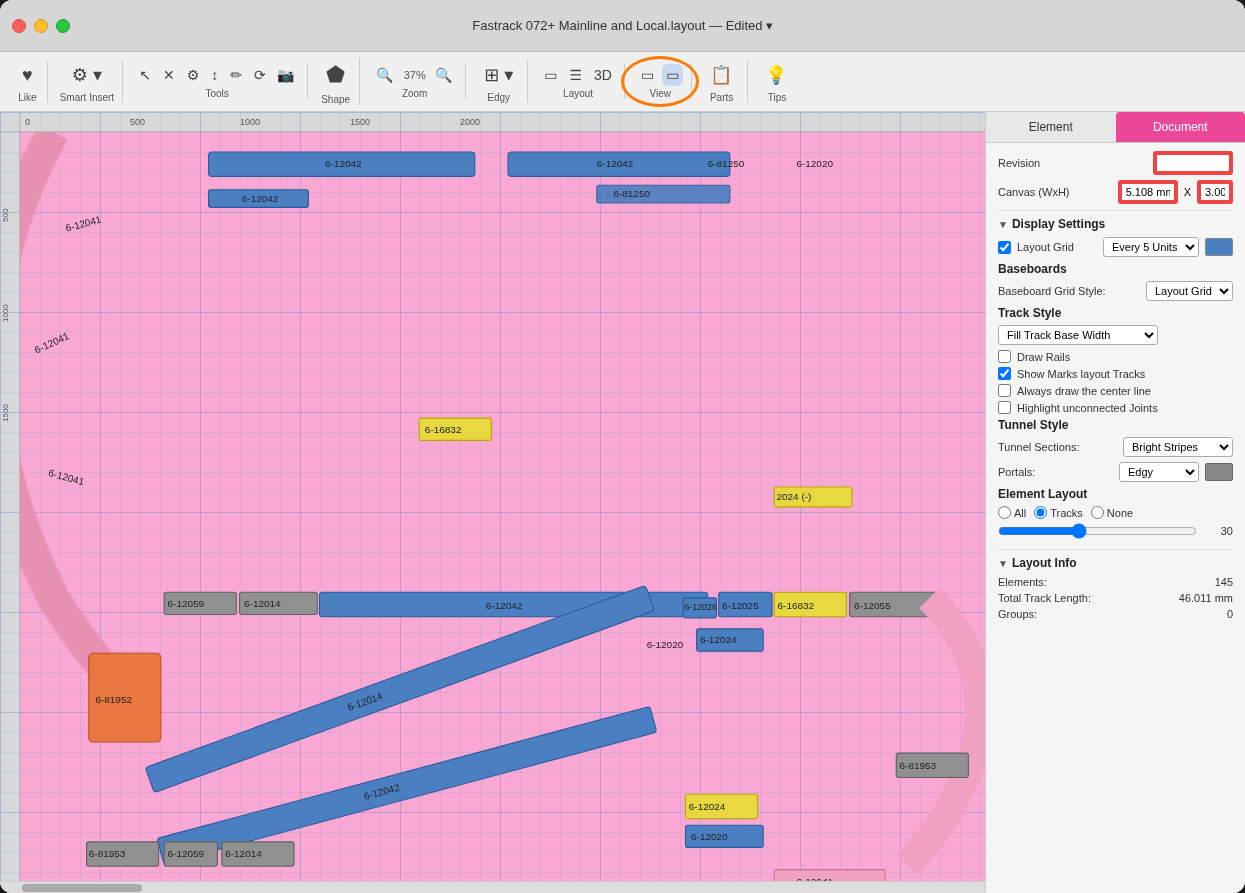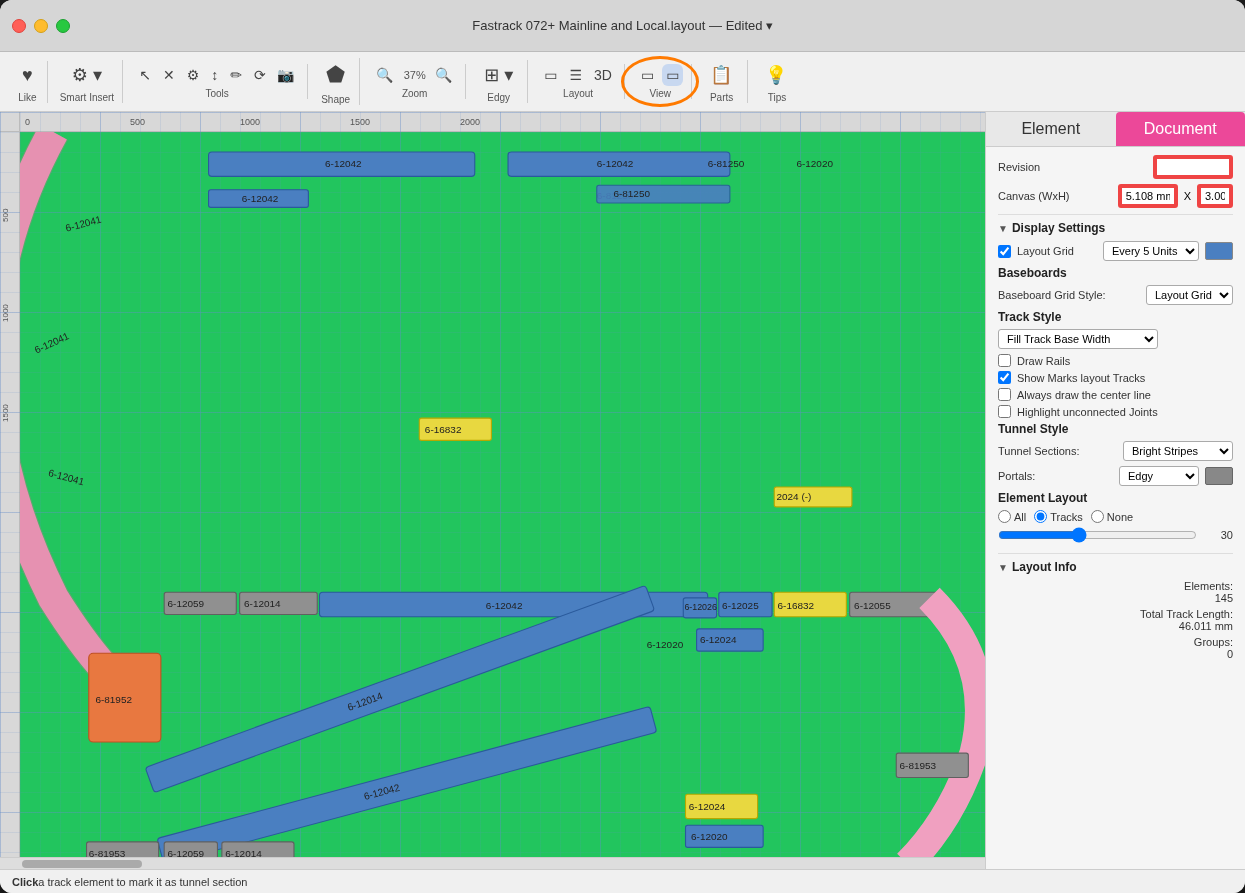--- a/index.html
+++ b/index.html
@@ -228,7 +228,7 @@
       flex: 1;
       padding: 8px 8px;
       text-align: center;
-      font-size: 16px;
+      font-size: 12px;
       cursor: pointer;
       border: none;
       background: none;

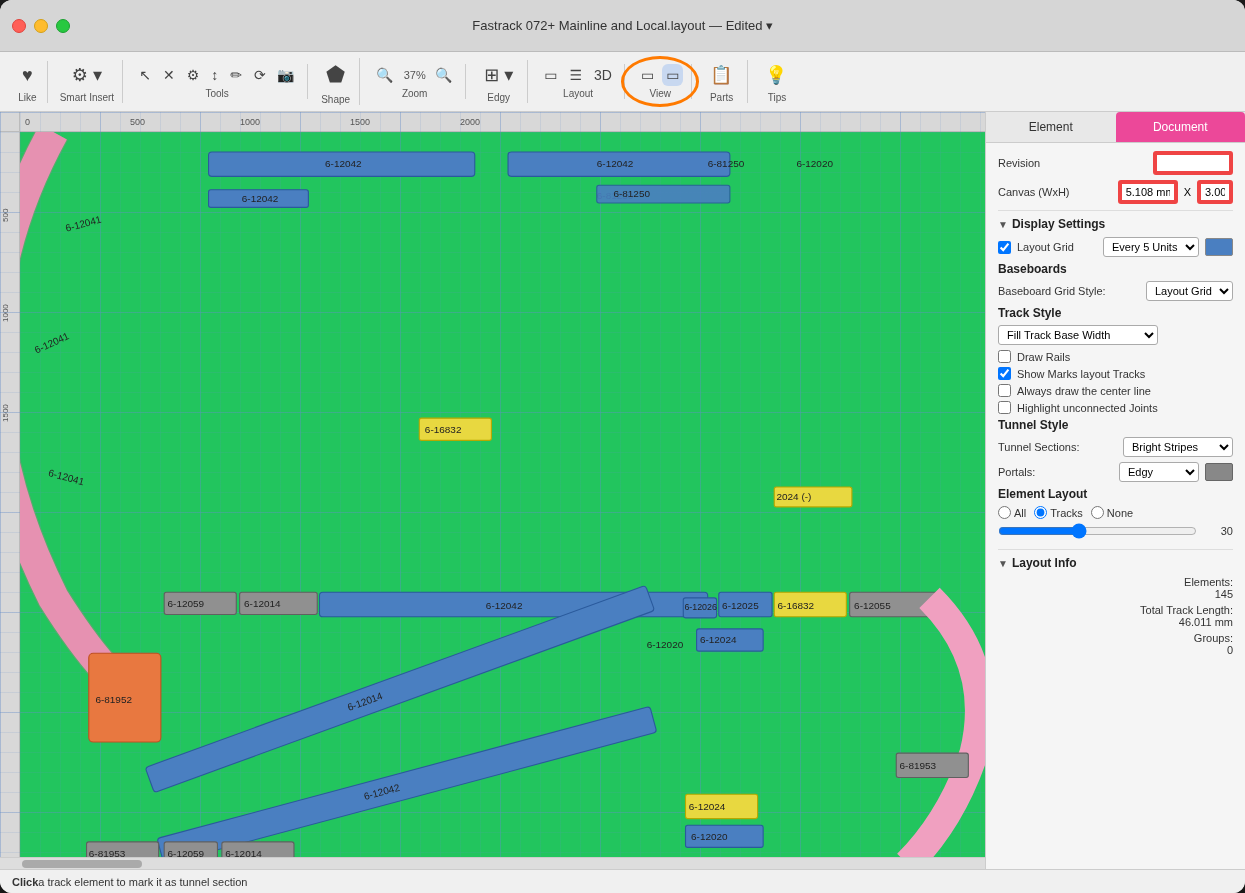--- a/index.html
+++ b/index.html
@@ -125,7 +125,7 @@
     
     .canvas-area {
       flex: 1;
-      background: #22c55e;
+      background: #f9a8d4;
       position: relative;
       overflow: hidden;
     }

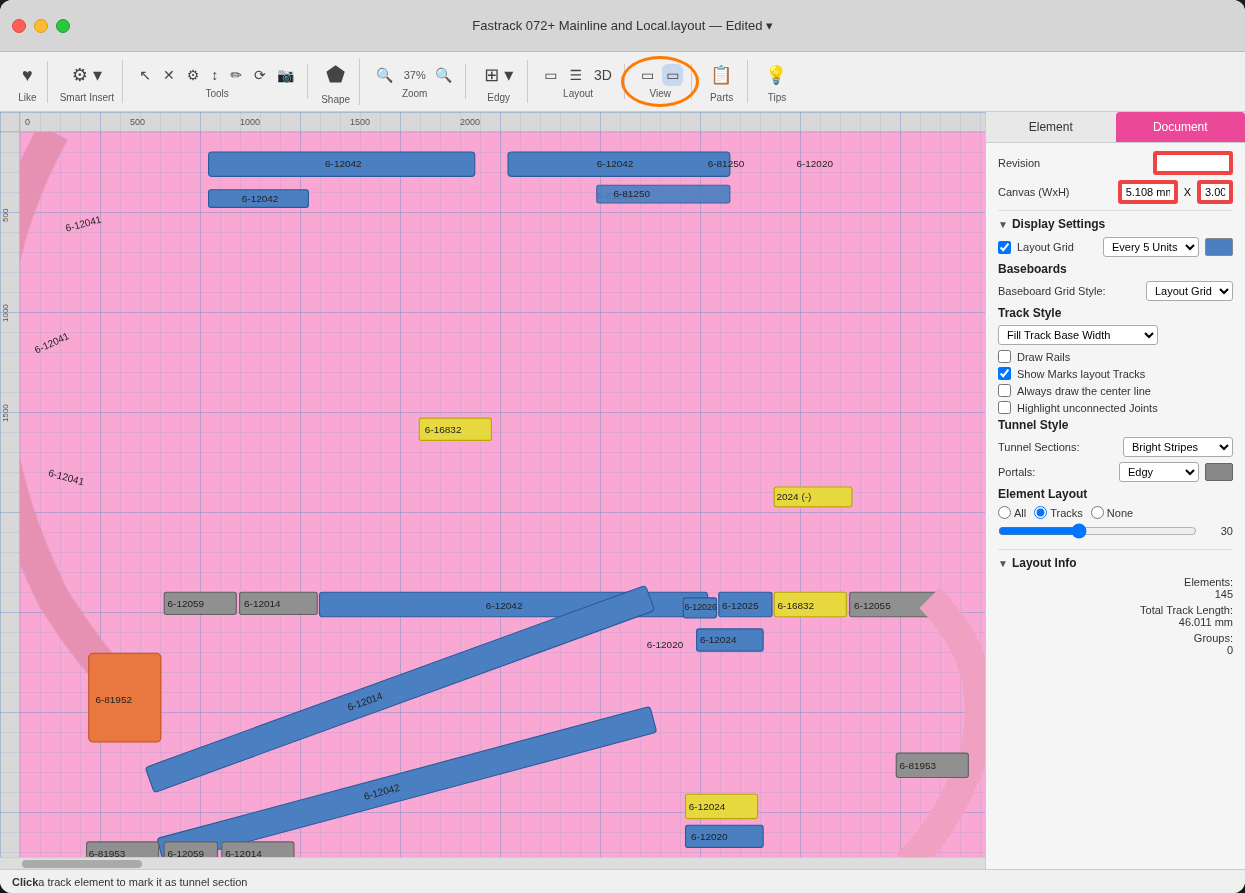--- a/index.html
+++ b/index.html
@@ -353,7 +353,6 @@
       display: flex;
       align-items: flex-end;
       margin-bottom: 4px;
-      flex-direction: column;
     }
     .info-label {
       font-size: 11px;

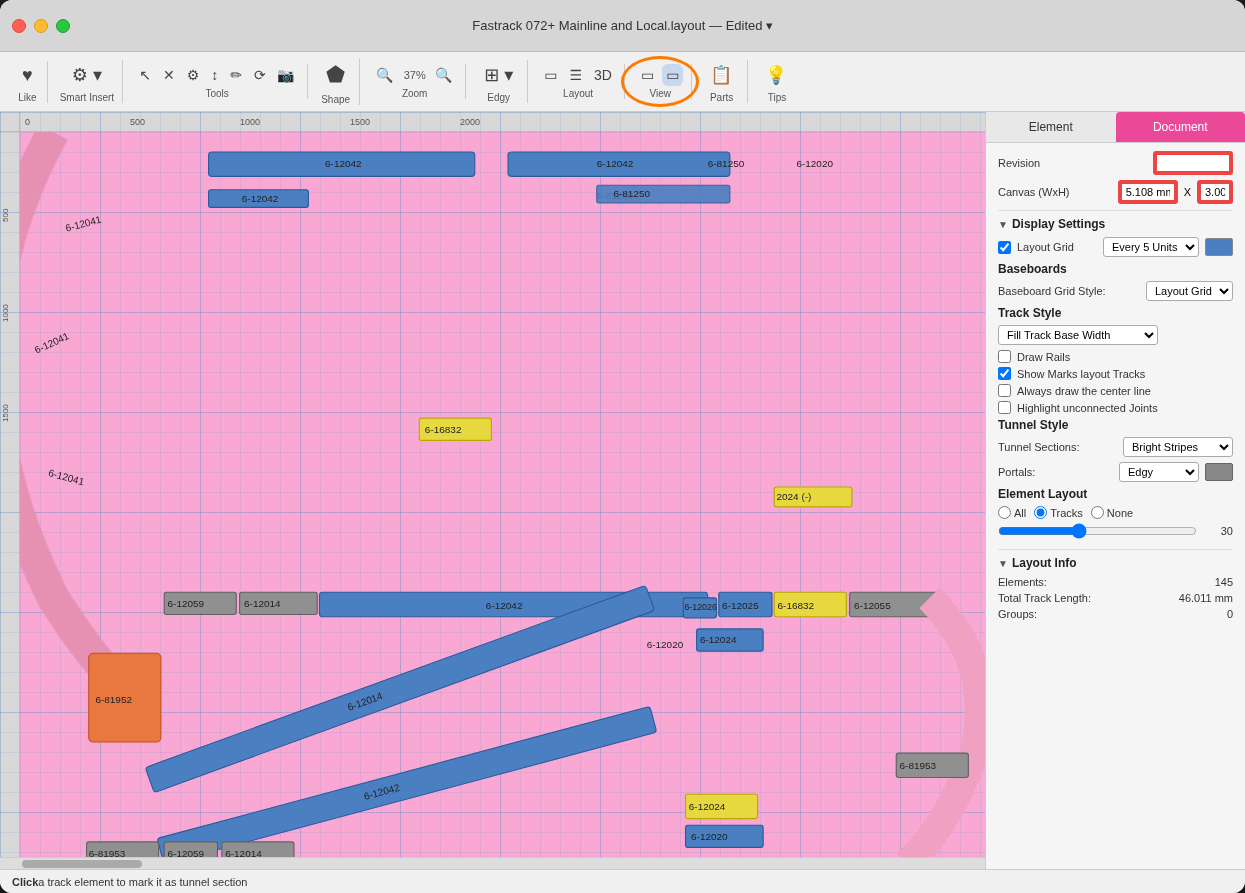--- a/index.html
+++ b/index.html
@@ -728,10 +728,6 @@
     </div>
   </div>
 
-  <div class="statusbar">
-    <strong>Click</strong>
-    <span> a track element to mark it as tunnel section</span>
-  </div>
 </div>
 
 </body></html>

